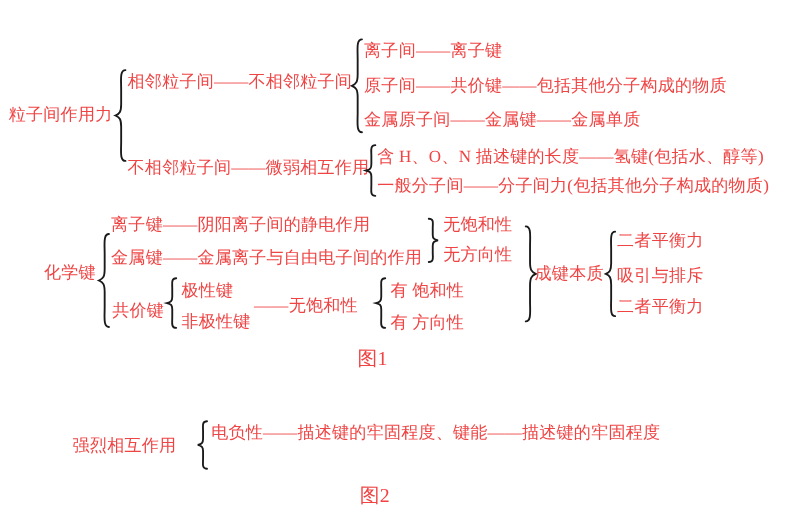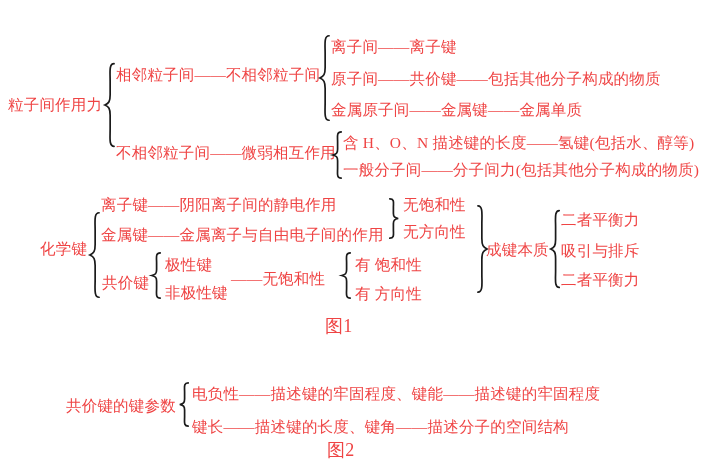--- a/index.html
+++ b/index.html
@@ -110,7 +110,7 @@
 
   <div class="t cap" style="left:325px;top:318px">图1</div>
 
-  <div class="t" style="left:66px;top:397px">共价键的键参数</div>
+  <div class="t" style="left:66px;top:397px">强烈相互作用</div>
 
   <svg class="brace" viewBox="0 0 20 100" preserveAspectRatio="none" style="left:178px;top:382px;width:12px;height:45px">
       <use href="#brace-open-path"></use>

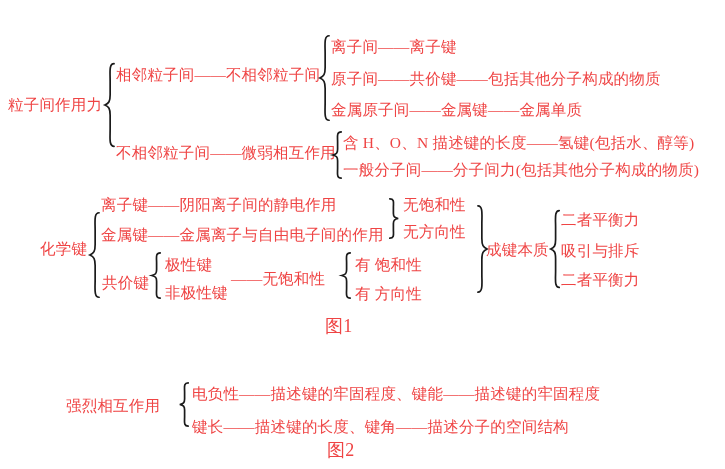--- a/index.html
+++ b/index.html
@@ -117,7 +117,6 @@
     </svg>
 
   <div class="t" style="left:192px;top:385px">电负性——描述键的牢固程度、键能——描述键的牢固程度</div>
-  <div class="t" style="left:192px;top:418px">键长——描述键的长度、键角——描述分子的空间结构</div>
 
   <div class="t cap" style="left:327px;top:442px">图2</div>
 

